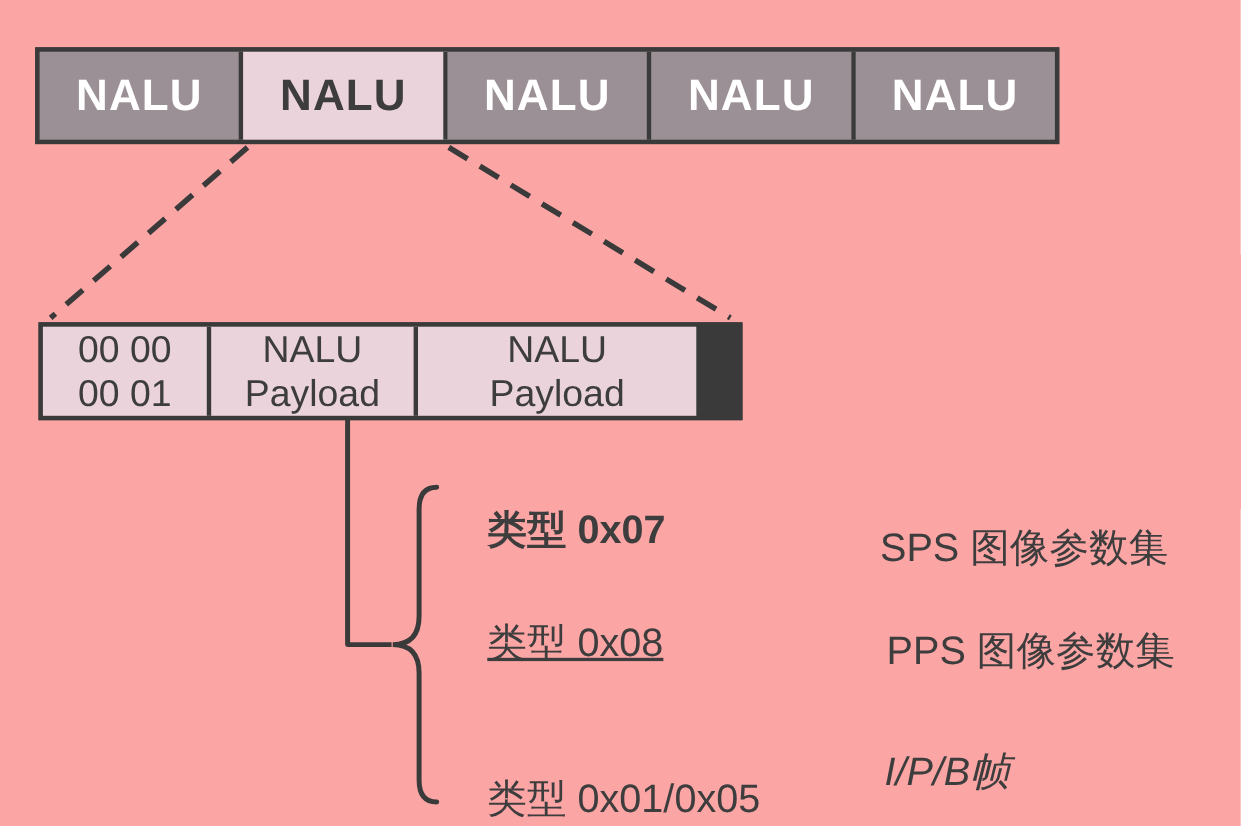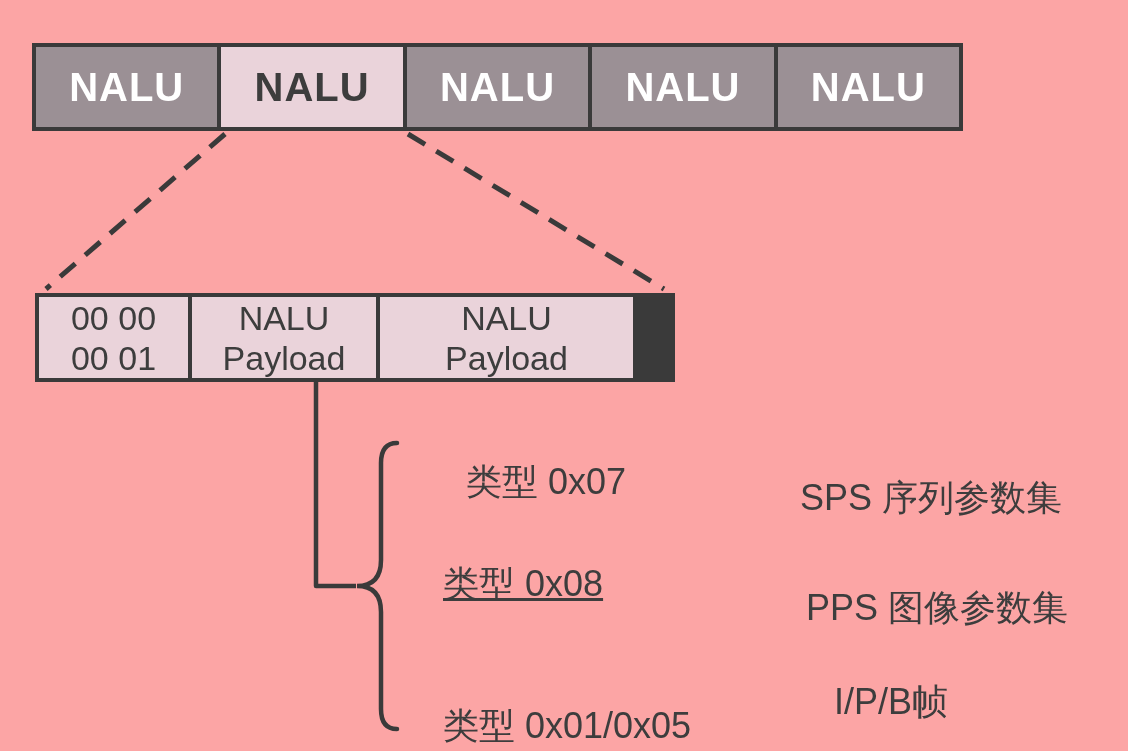--- a/index.html
+++ b/index.html
@@ -107,7 +107,7 @@
     </div>
   </div>
 
-  <span class="type-label" style="left:466px;top:460px;">类型 0x07</span>
+  <span class="type-label" style="left:443px;top:460px;font-weight:bold;">类型 0x07</span>
   <span class="meaning-label" style="left:800px;top:476px;">SPS 序列参数集</span>
 
   <span class="type-label" style="left:443px;top:562px;text-decoration:underline;">类型 0x08</span>

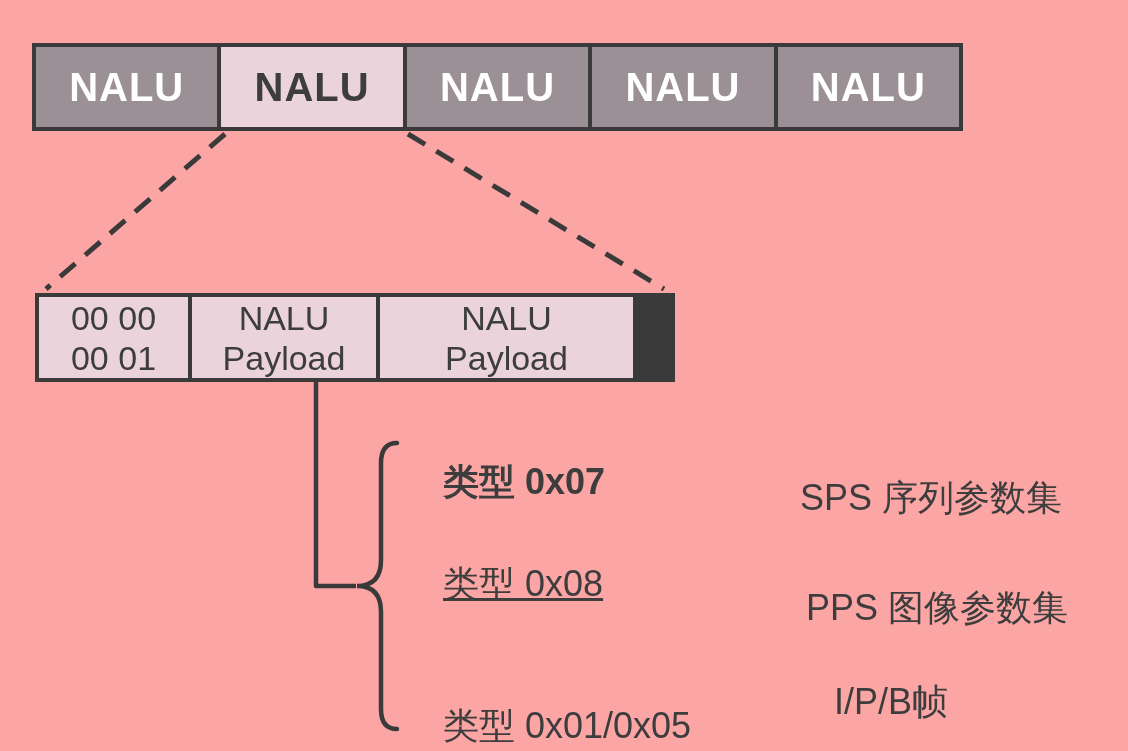--- a/index.html
+++ b/index.html
@@ -108,7 +108,7 @@
   </div>
 
   <span class="type-label" style="left:443px;top:460px;font-weight:bold;">类型 0x07</span>
-  <span class="meaning-label" style="left:800px;top:476px;">SPS 序列参数集</span>
+  <span class="meaning-label" style="left:800px;top:476px;">SPS 图像参数集</span>
 
   <span class="type-label" style="left:443px;top:562px;text-decoration:underline;">类型 0x08</span>
   <span class="meaning-label" style="left:806px;top:570px;margin-top:16px;">PPS 图像参数集</span>

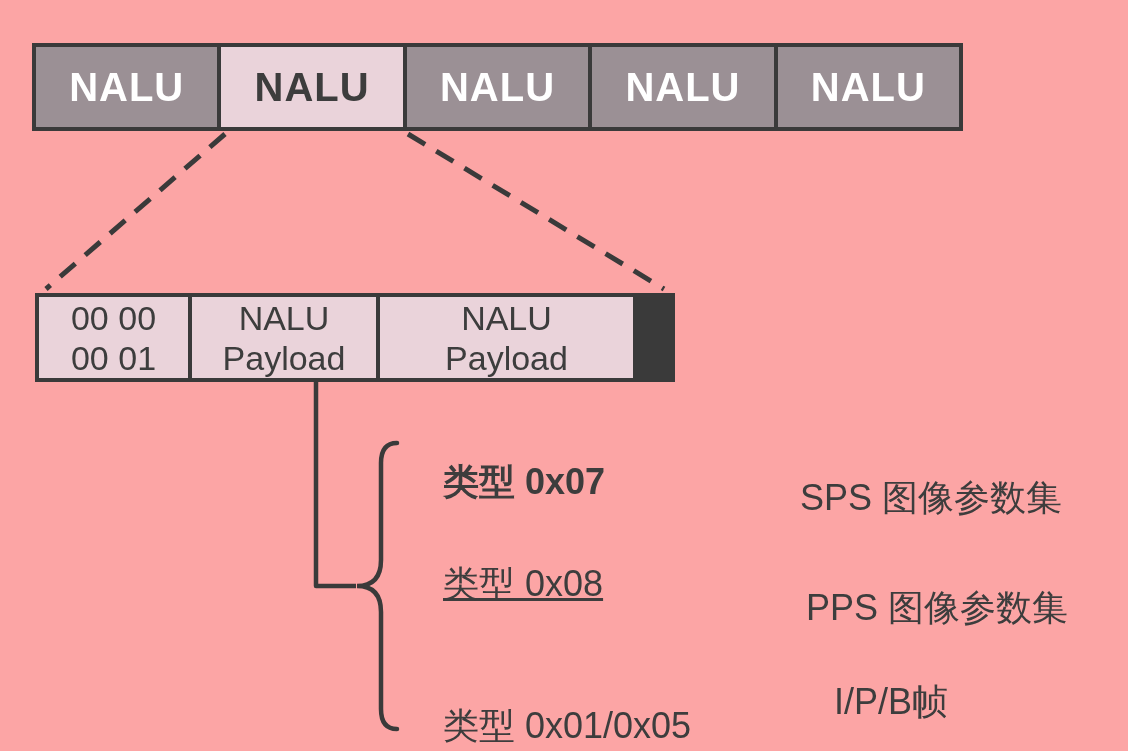--- a/index.html
+++ b/index.html
@@ -111,7 +111,7 @@
   <span class="meaning-label" style="left:800px;top:476px;">SPS 图像参数集</span>
 
   <span class="type-label" style="left:443px;top:562px;text-decoration:underline;">类型 0x08</span>
-  <span class="meaning-label" style="left:806px;top:570px;margin-top:16px;">PPS 图像参数集</span>
+  <span class="meaning-label" style="left:806px;top:570px;">PPS 图像参数集</span>
 
   <span class="type-label" style="left:443px;top:704px;">类型 0x01/0x05</span>
   <span class="meaning-label" style="left:834px;top:680px;">I/P/B帧</span>

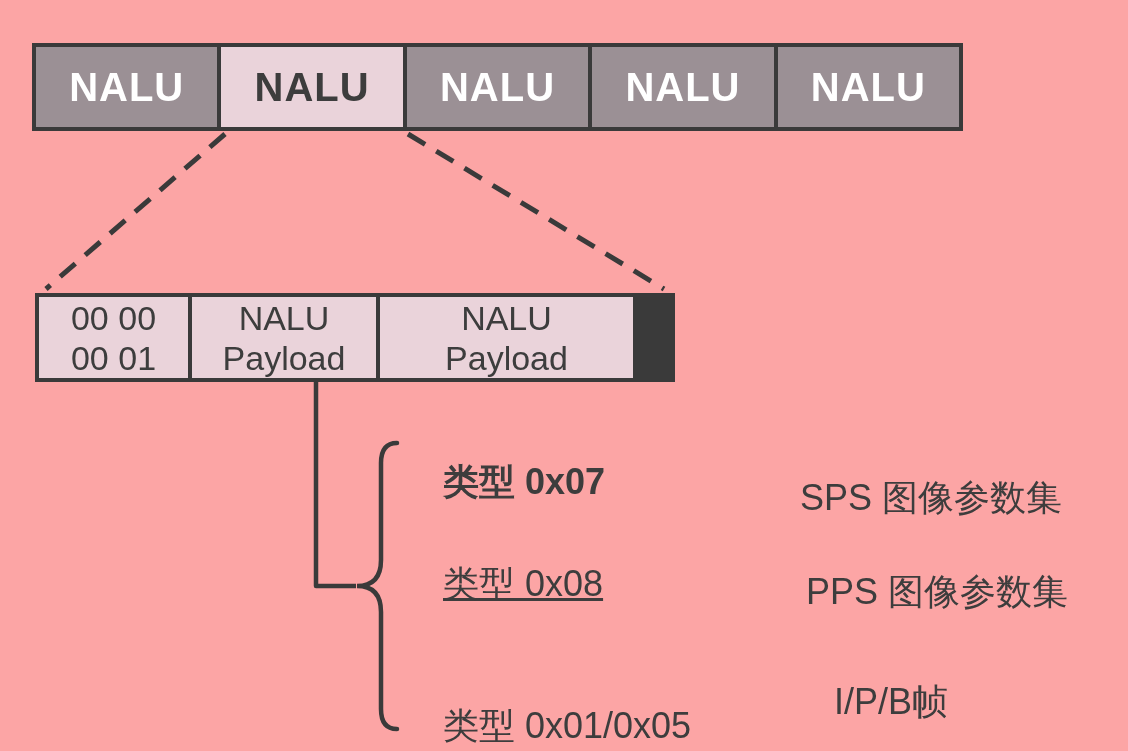--- a/index.html
+++ b/index.html
@@ -114,7 +114,7 @@
   <span class="meaning-label" style="left:806px;top:570px;">PPS 图像参数集</span>
 
   <span class="type-label" style="left:443px;top:704px;">类型 0x01/0x05</span>
-  <span class="meaning-label" style="left:834px;top:680px;">I/P/B帧</span>
+  <span class="meaning-label" style="left:804px;top:680px;font-style:italic;">I/P/B帧</span>
 
 </div>
 

